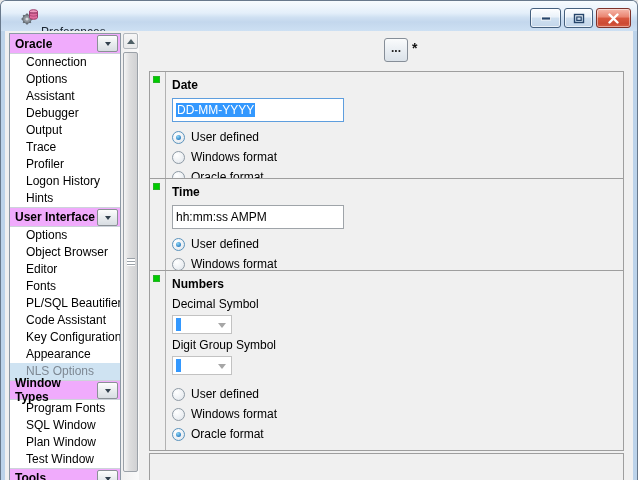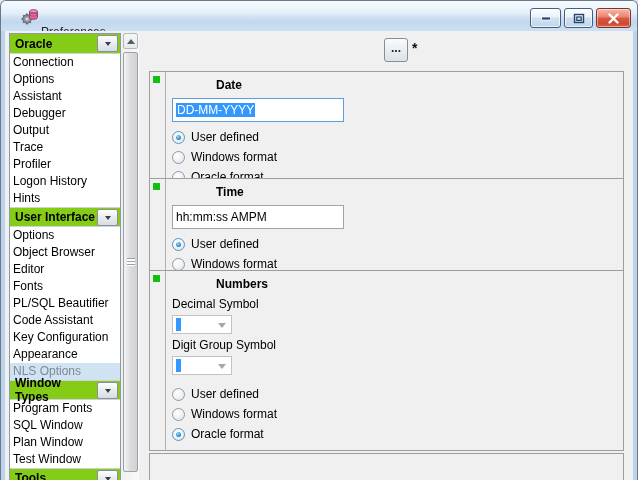--- a/index.html
+++ b/index.html
@@ -33,7 +33,7 @@
     border:1px solid #8d99a5;box-sizing:border-box;overflow:hidden;}
   .side-header{height:20px;display:flex;align-items:center;justify-content:space-between;
     font-weight:bold;padding-left:5px;border-top:1px solid #cdd3da;border-bottom:1px solid #cdd3da;
-    background:#84cc16;box-sizing:border-box;}
+    background:#f0abfc;box-sizing:border-box;}
   .side-header:first-child{border-top:none;}
   .hdr-btn{width:19px;height:15px;margin-right:2px;border:1px solid #8a9096;border-radius:2px;
     background:linear-gradient(180deg,#fdfdfd,#e9ecef 50%,#d8dde2);display:flex;align-items:center;justify-content:center;}

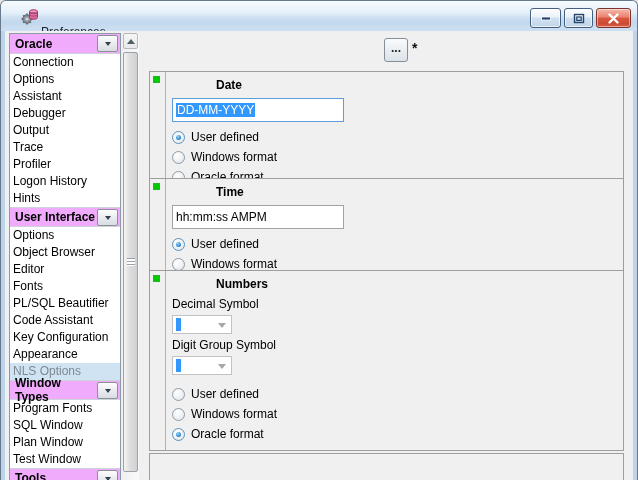--- a/index.html
+++ b/index.html
@@ -38,7 +38,7 @@
   .hdr-btn{width:19px;height:15px;margin-right:2px;border:1px solid #8a9096;border-radius:2px;
     background:linear-gradient(180deg,#fdfdfd,#e9ecef 50%,#d8dde2);display:flex;align-items:center;justify-content:center;}
   .hdr-btn .tri{width:0;height:0;border:3.5px solid transparent;border-top:4.5px solid #32404d;margin-top:4px;}
-  .side-item{height:17px;line-height:17px;padding-left:3px;white-space:nowrap;}
+  .side-item{height:17px;line-height:17px;padding-left:16px;white-space:nowrap;}
   .side-item.selected{background:#cfe3f2;color:#7e8893;}
 
   

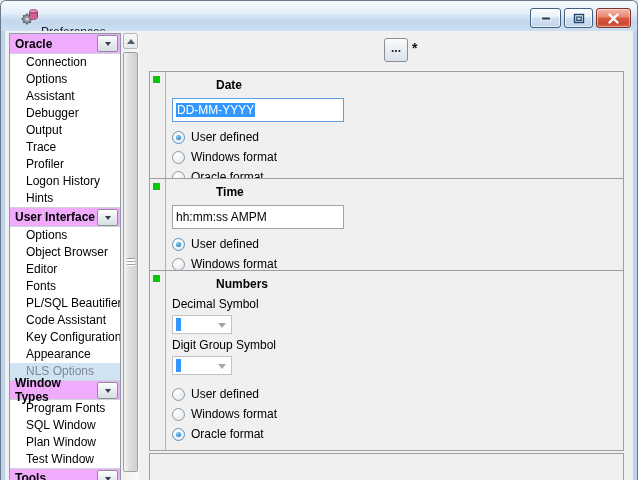--- a/index.html
+++ b/index.html
@@ -70,7 +70,7 @@
   .sec-bullet{position:absolute;left:3px;top:4px;width:7px;height:7px;background:#00cb00;border:1px solid #27b327;box-sizing:border-box;}
   .sec-rule{position:absolute;left:15px;top:0;bottom:0;width:0;border-left:1px solid #b2b2b2;}
   .sec-body{margin-left:22px;padding-top:6px;}
-  .sec-title{font-weight:bold;margin-bottom:6px;margin-left:44px;}
+  .sec-title{font-weight:bold;margin-bottom:6px;}
   .text-input{width:172px;height:24px;box-sizing:border-box;background:#fff;border:1px solid #9fa4a9;
     display:flex;align-items:center;padding-left:3px;}
   .text-input.focused{border-color:#5e9ede;}

